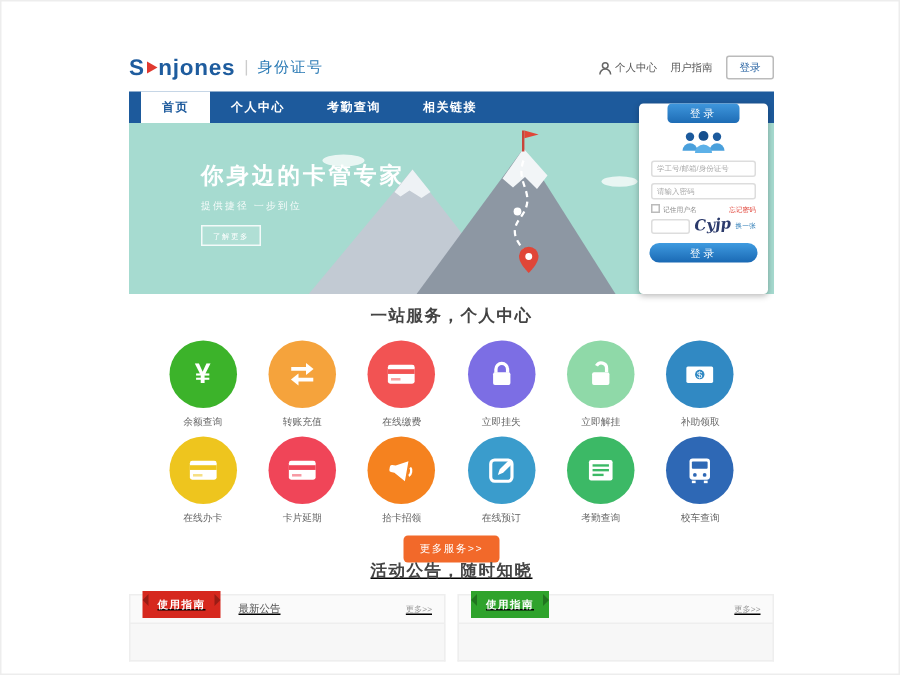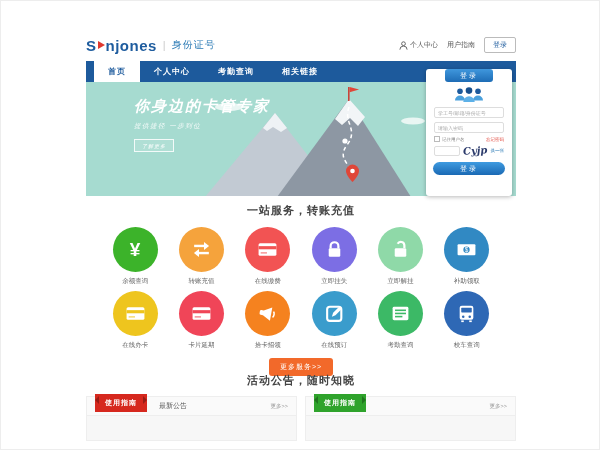--- a/index.html
+++ b/index.html
@@ -24,7 +24,7 @@
 
   
   .hero{position:absolute;top:81px;left:85px;width:430px;height:114px;background:#a6dbd0;overflow:hidden;}
-  .hero-text{position:absolute;left:48px;top:15px;color:#fff;font-style:italic;}
+  .hero-text{position:absolute;left:48px;top:26px;color:#fff;}
   .hero-title{font-size:15px;font-weight:bold;letter-spacing:2px;}
   .hero-subtitle{font-size:6.5px;margin-top:6px;opacity:.92;letter-spacing:1.5px;}
   .hero-cta{display:inline-block;margin-top:8px;border:1px solid rgba(255,255,255,.85);color:#fff;font-size:5px;padding:2.5px 7px;letter-spacing:1px;background:rgba(255,255,255,.12);cursor:pointer;}

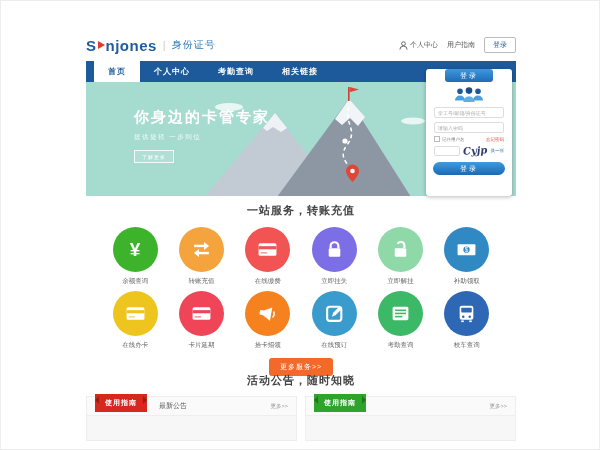--- a/index.html
+++ b/index.html
@@ -155,7 +155,7 @@
   </div>
 
   <div class="services">
-    <div class="section-title">一站服务，转账充值</div>
+    <div class="section-title">一站服务，个人中心</div>
     <div class="service-grid">
 
       <div class="service-item">

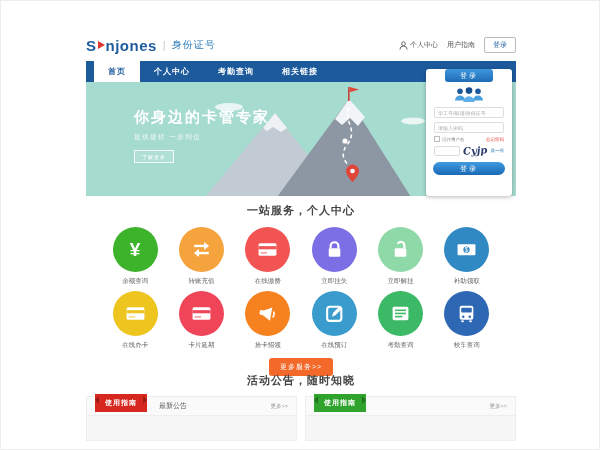--- a/index.html
+++ b/index.html
@@ -57,7 +57,7 @@
   .more-btn{display:inline-block;margin-top:2px;background:#f2692a;color:#fff;font-size:7px;padding:4px 11px;border-radius:3px;cursor:pointer;letter-spacing:1px;}
 
   
-  .announce{position:absolute;top:365px;left:85px;width:430px;height:85px;text-align:center;}
+  .announce{position:absolute;top:365px;left:85px;width:430px;height:85px;text-align:center;text-decoration:underline;}
   .panels{display:flex;gap:8px;margin-top:8px;text-align:left;}
   .panel{flex:1;}
   .panel-header{position:relative;height:20px;background:#fafafa;border:1px solid #eee;display:flex;align-items:center;padding:0 8px;gap:12px;box-sizing:border-box;}

